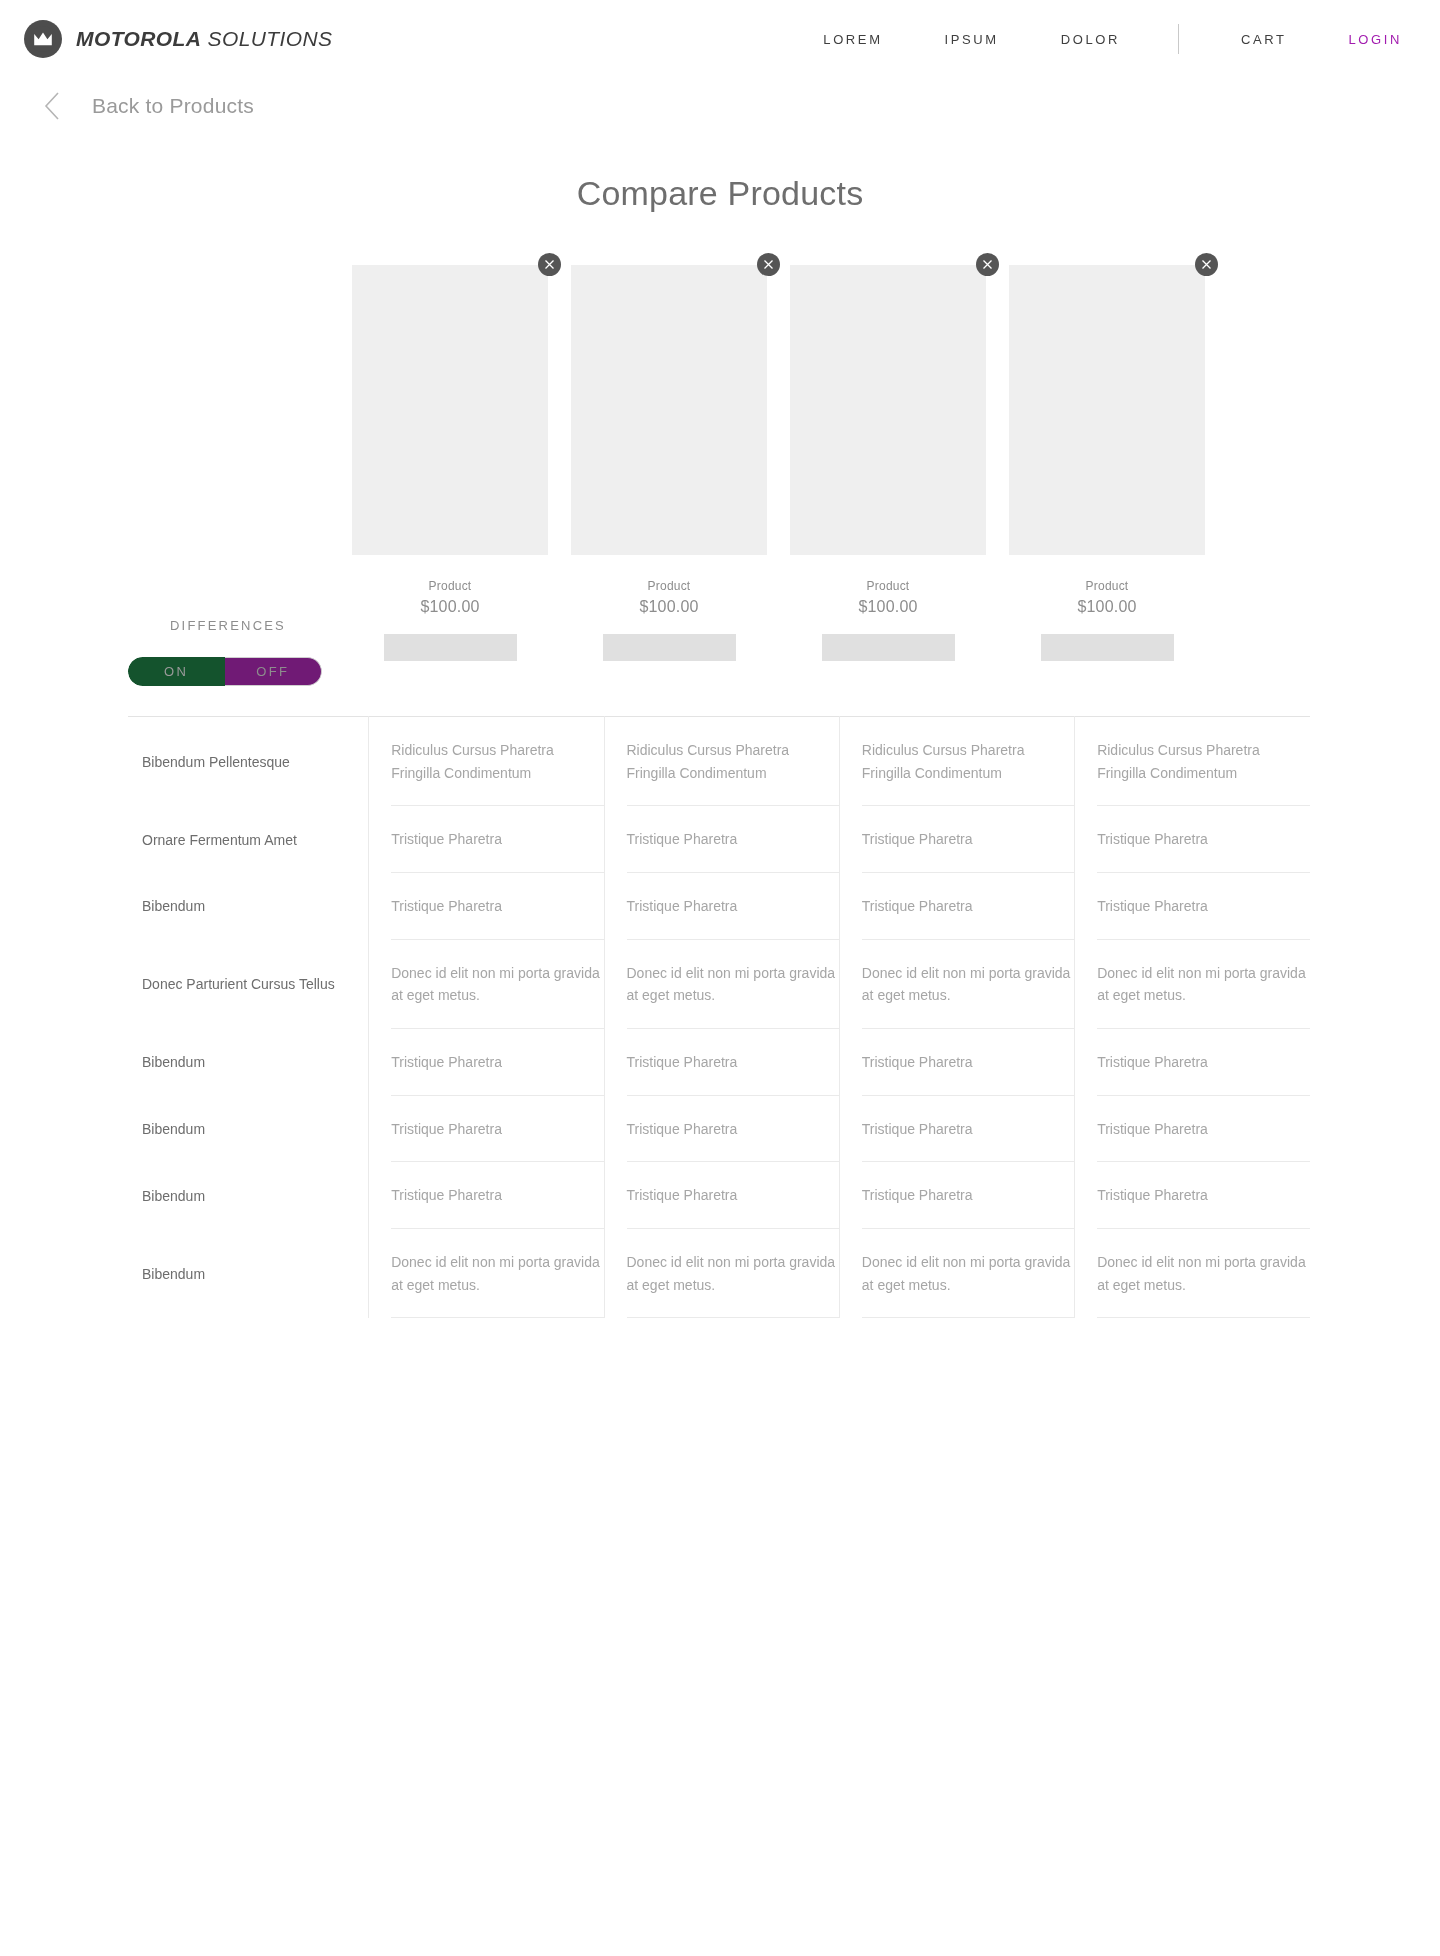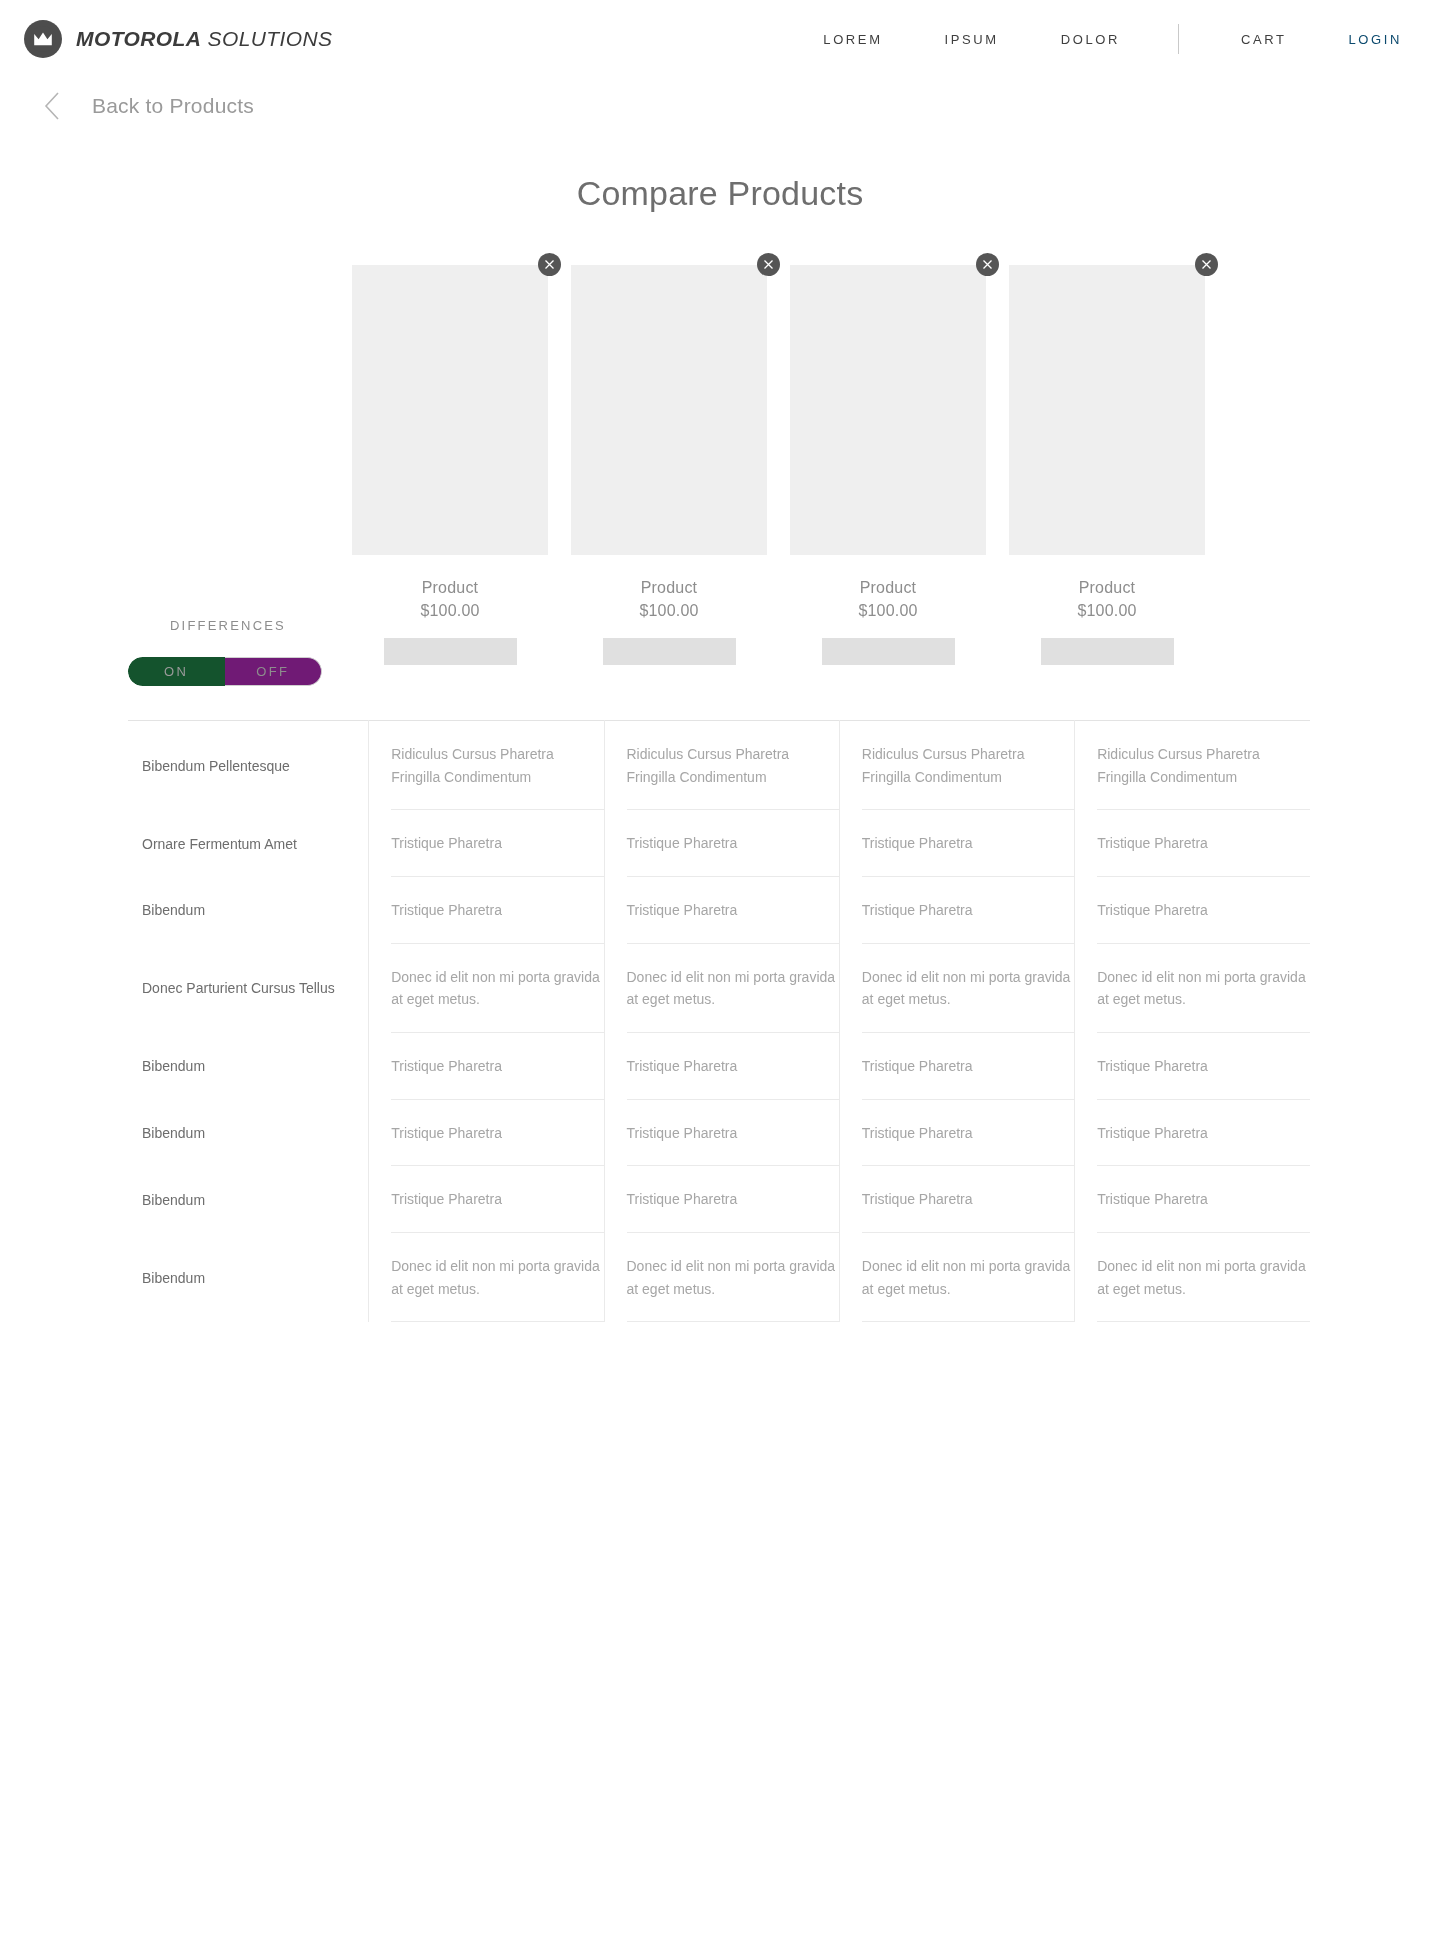--- a/index.html
+++ b/index.html
@@ -63,7 +63,7 @@
     background: #c9c9c9;
     margin: 0 0 0 58px;
   }
-  .nav-link.muted { color: #0c4a6e; }
+  .nav-link.muted { color: #a21caf; }
 
   
   .backbar {

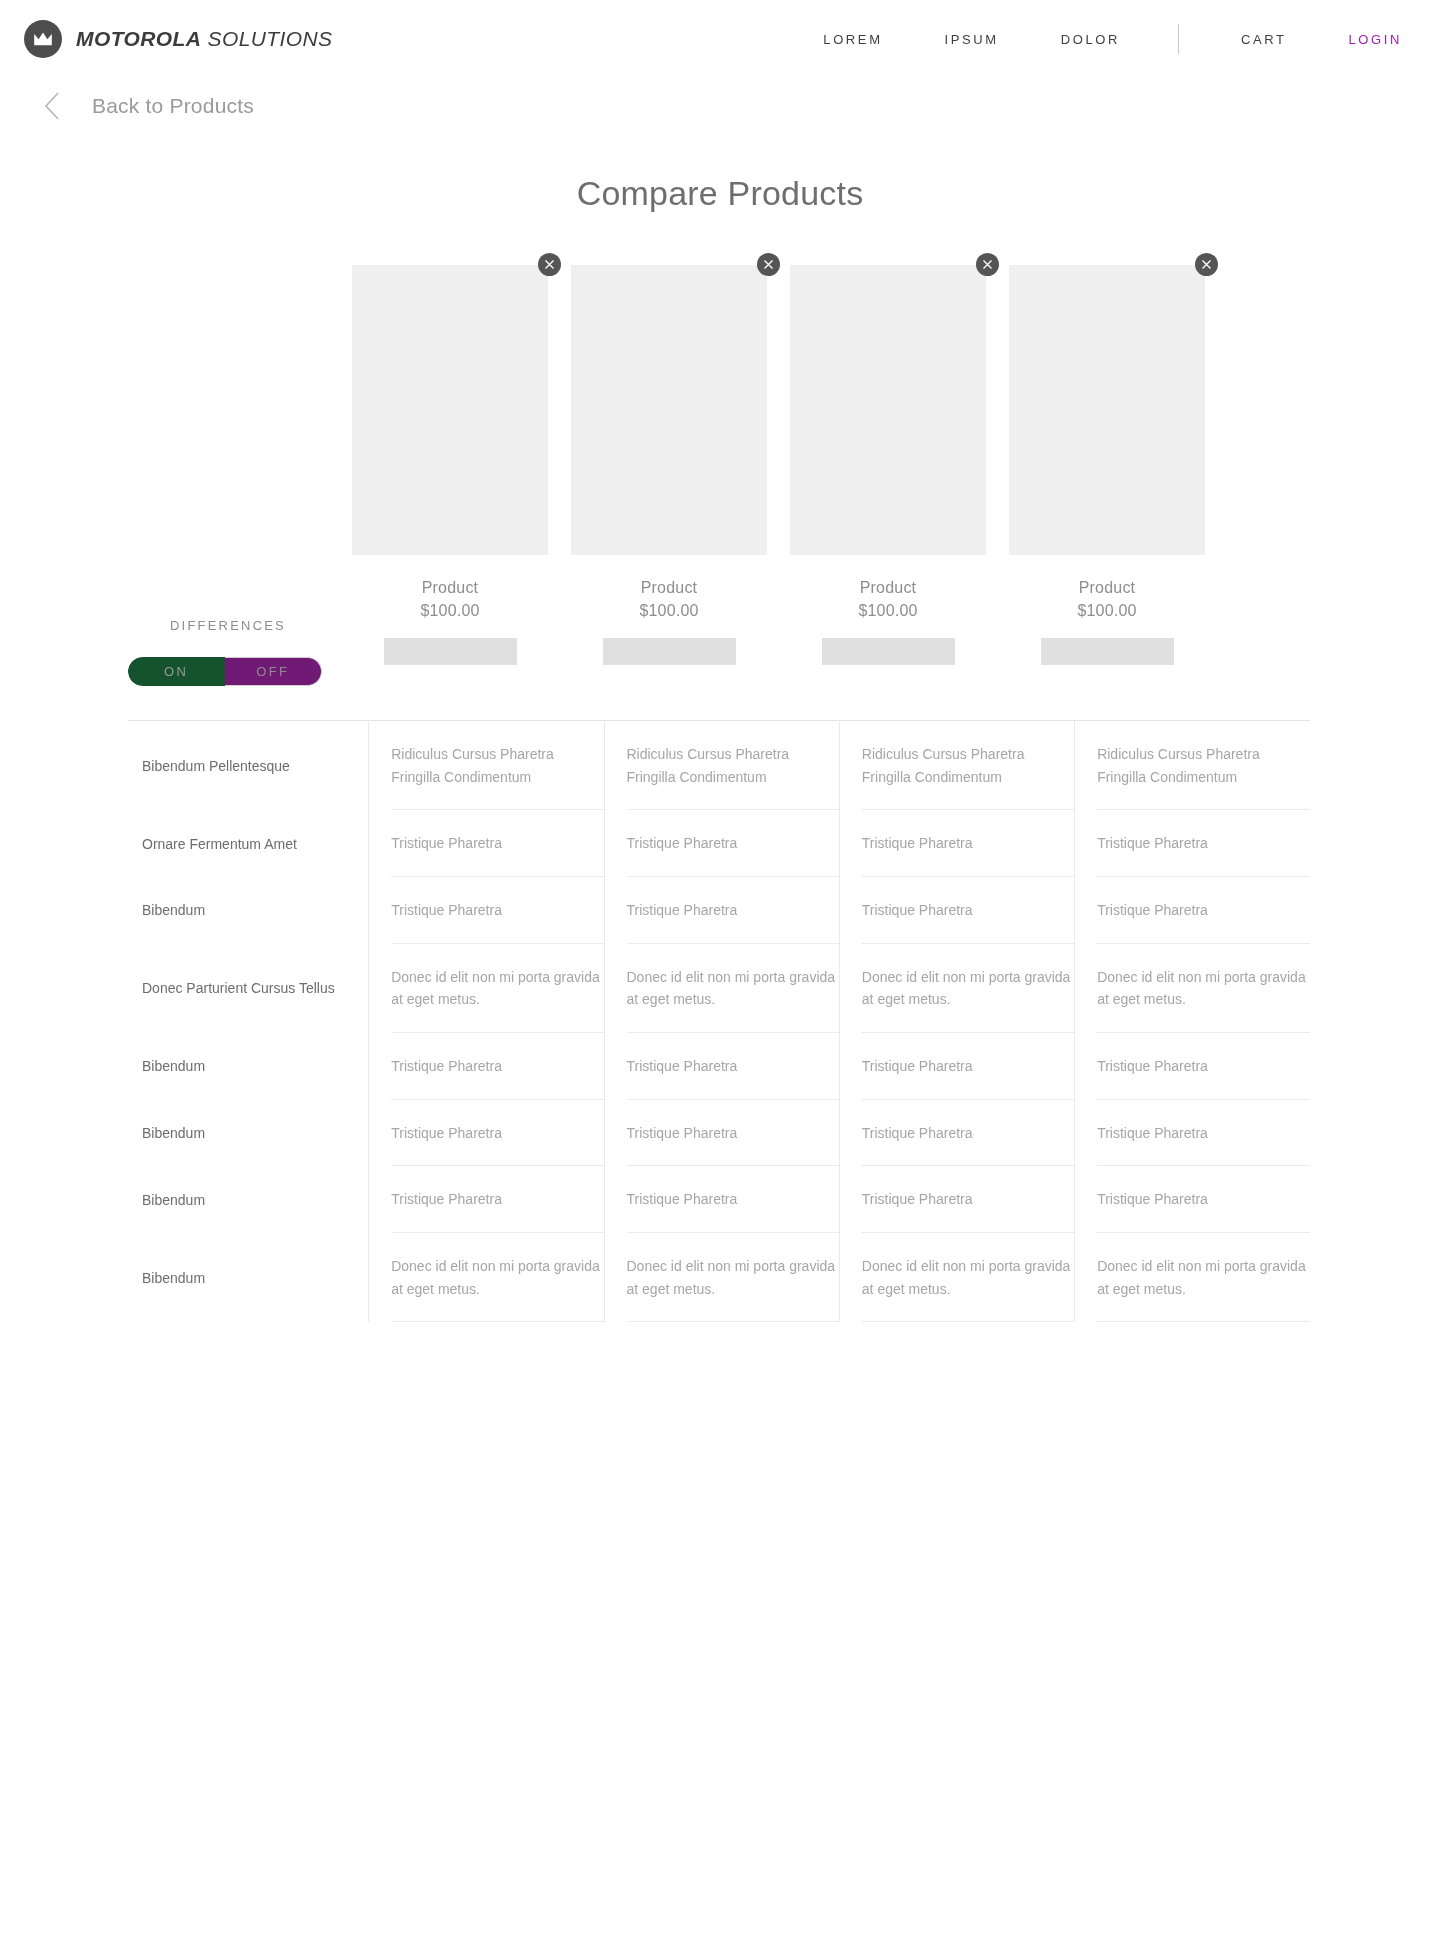--- a/index.html
+++ b/index.html
@@ -127,7 +127,7 @@
   }
   .card-name {
     text-align: center;
-    font-size: 16px;
+    font-size: 12px;
     color: #8d8d8d;
     margin-top: 24px;
     letter-spacing: 0.2px;

